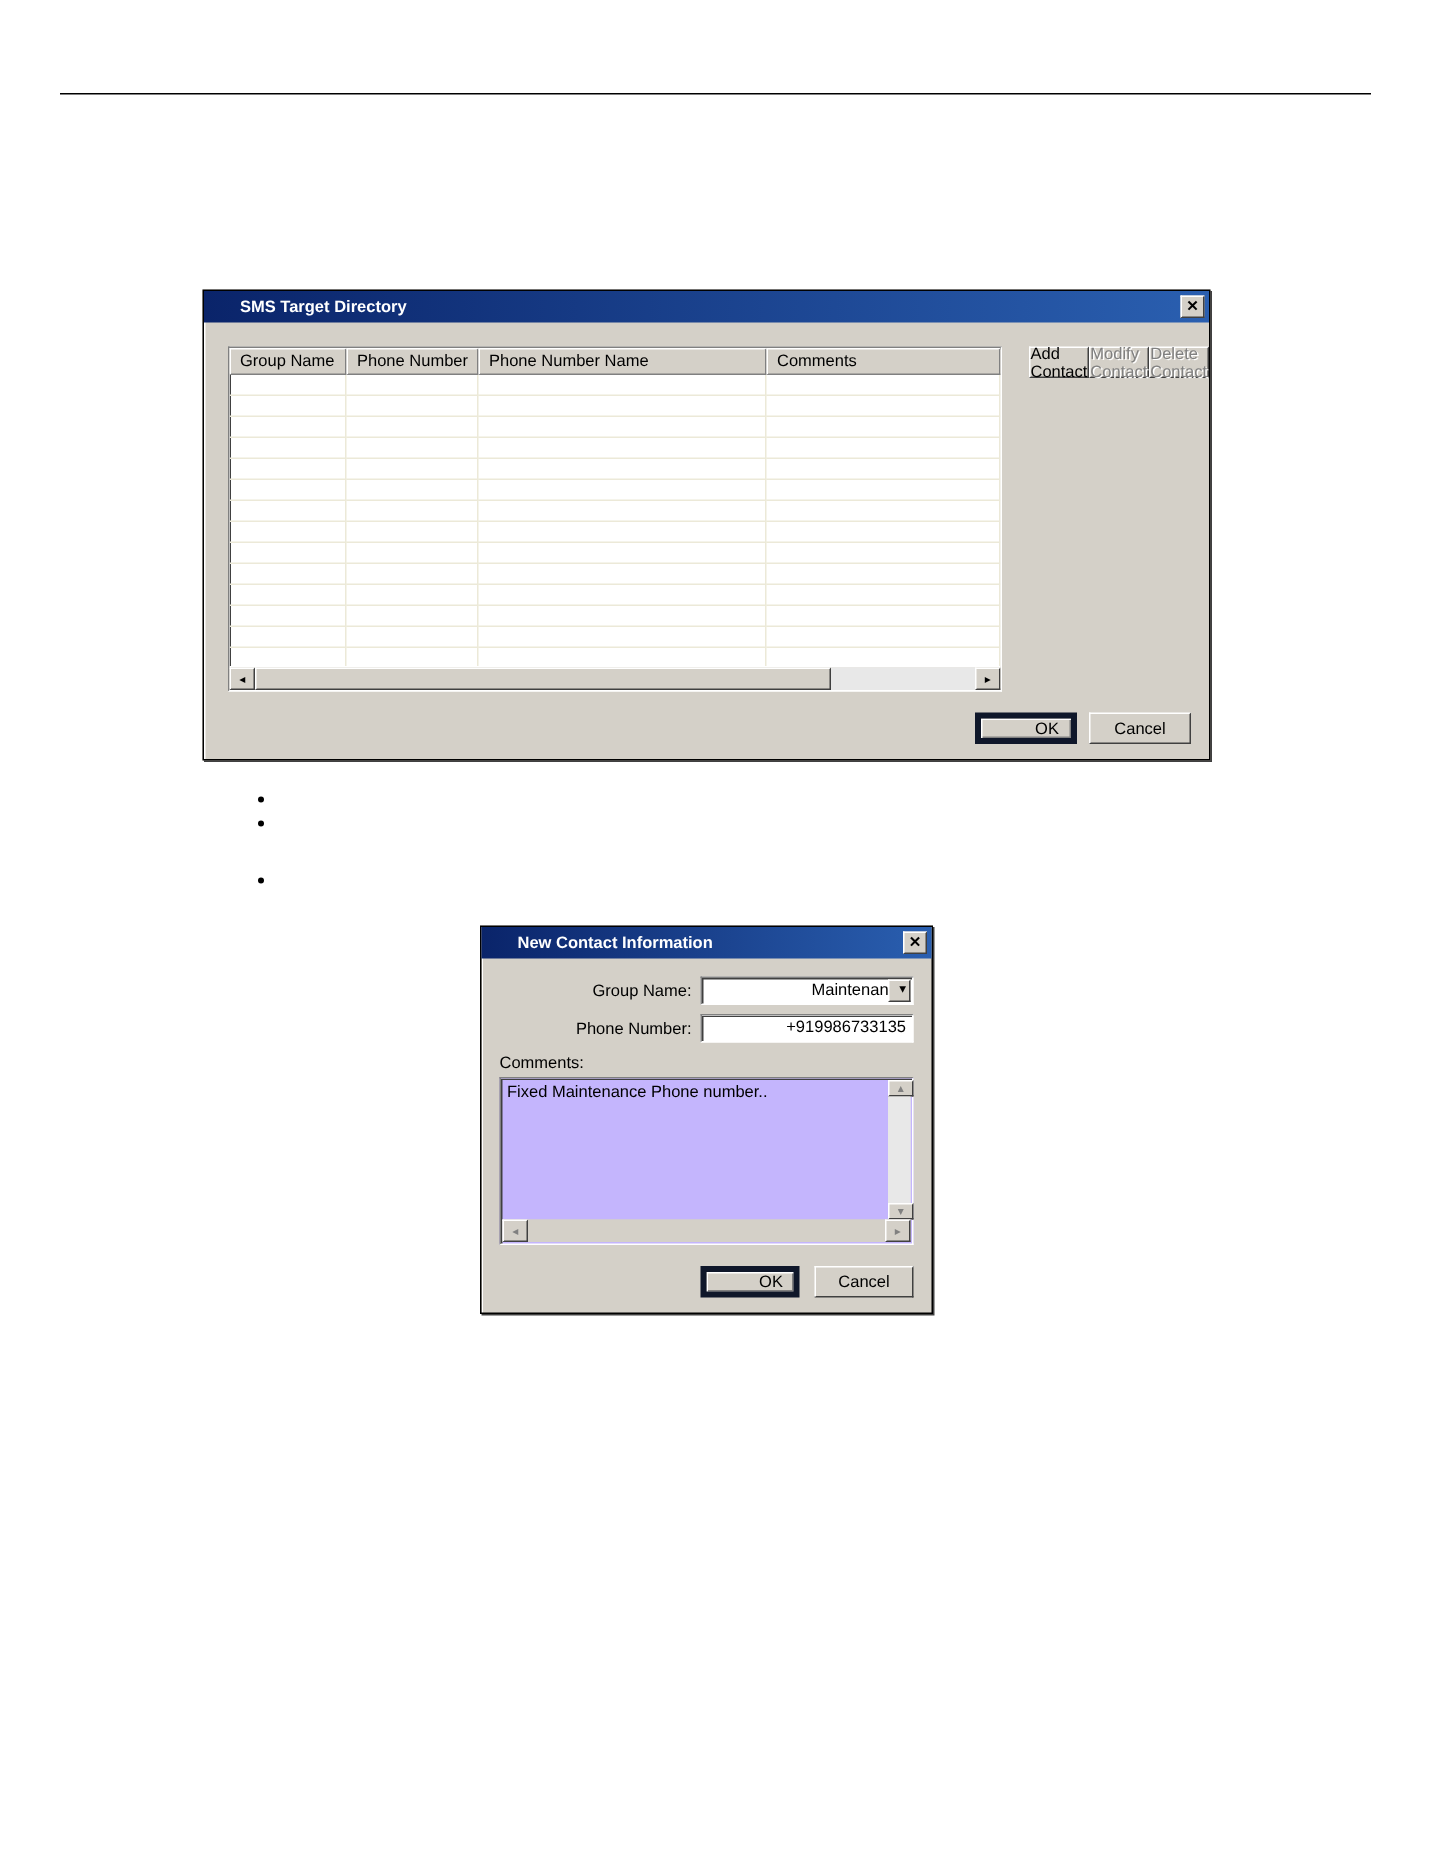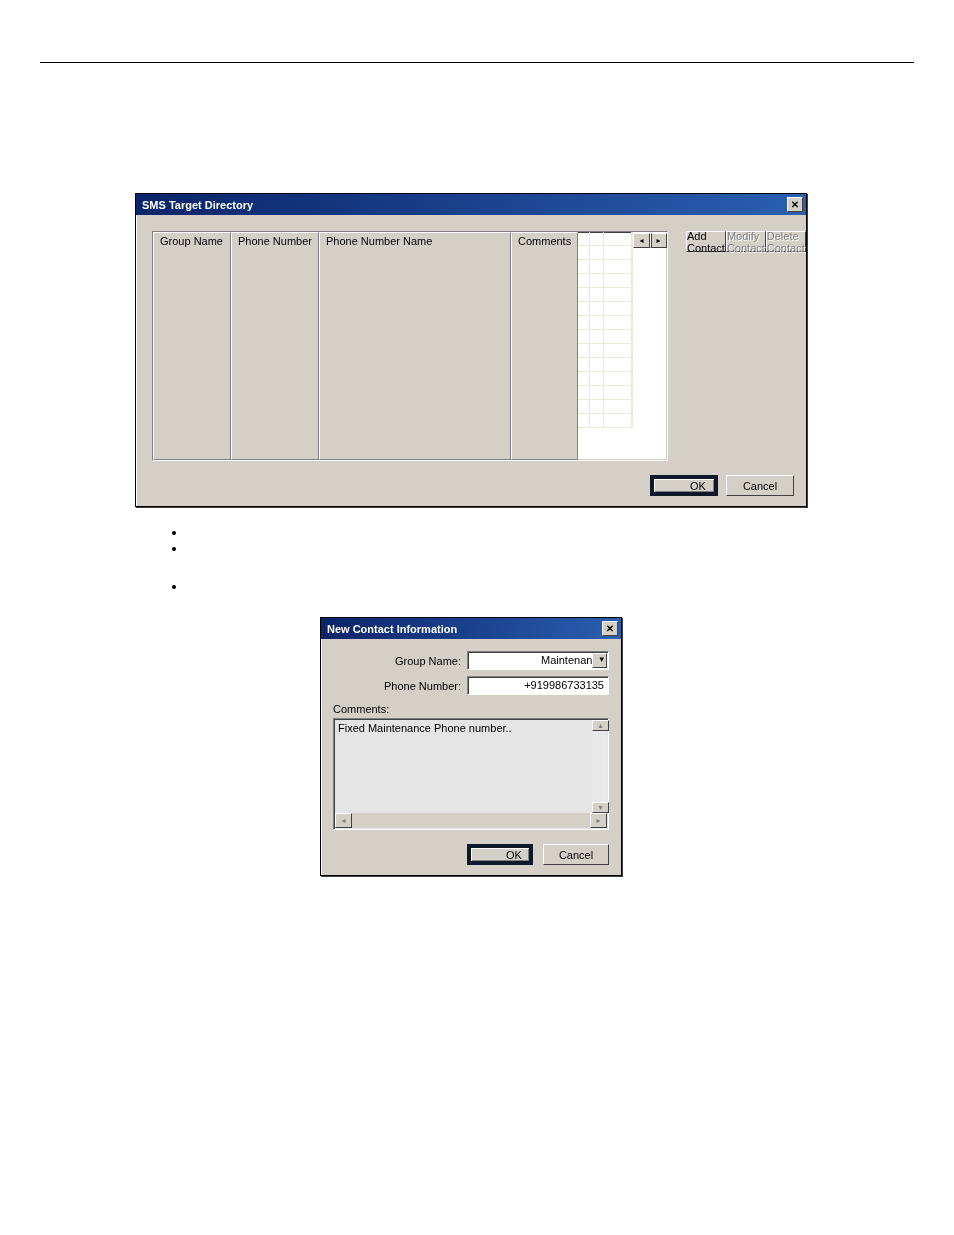--- a/index.html
+++ b/index.html
@@ -34,7 +34,7 @@
     color: #fff;
     font-weight: bold;
     font-size: 11px;
-    padding: 3px 3px 3px 6px;
+    padding: 3px 3px 3px 24px;
     display: flex;
     justify-content: space-between;
     align-items: center;

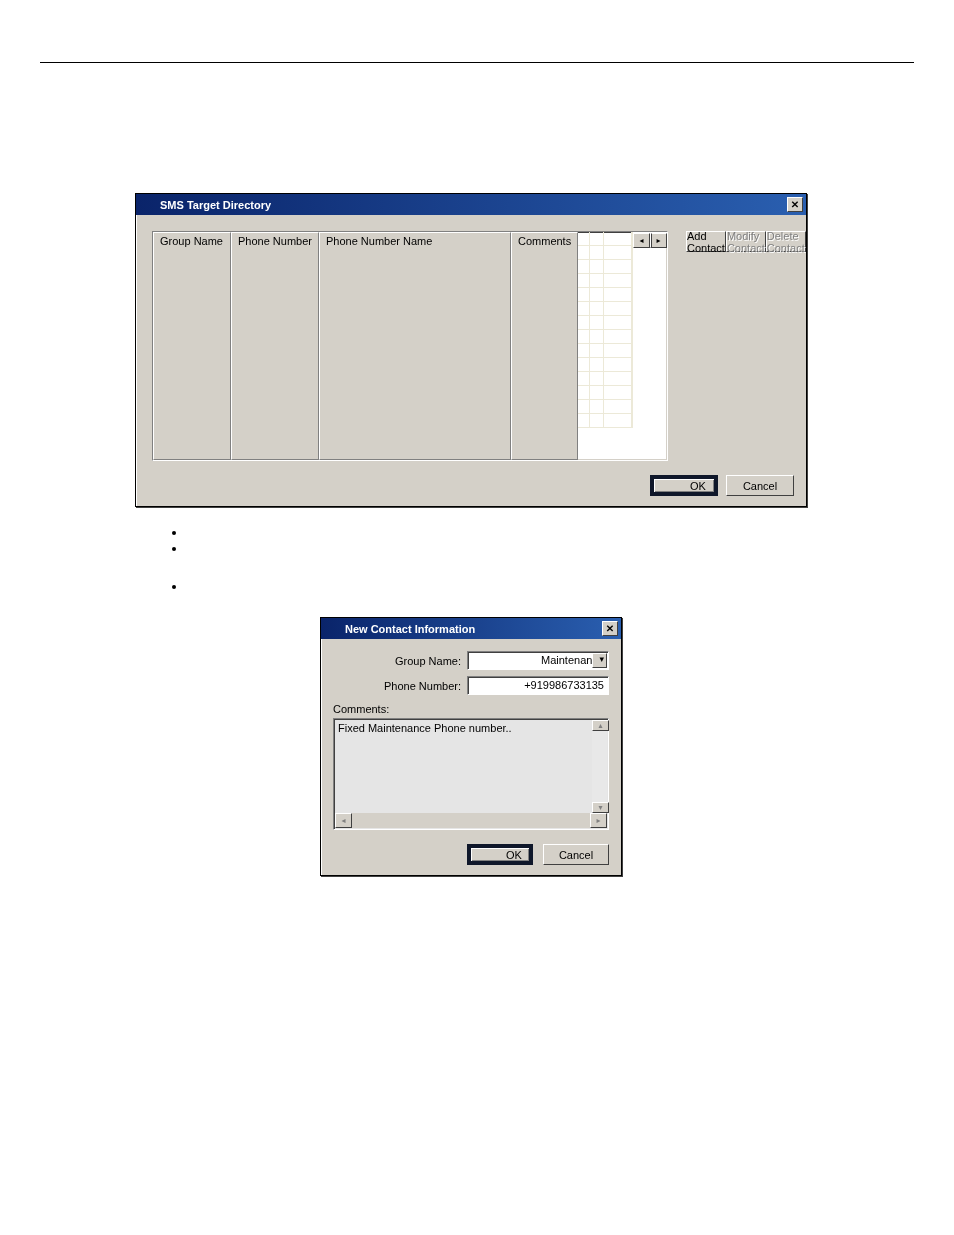--- a/index.html
+++ b/index.html
@@ -76,7 +76,7 @@
     box-shadow: inset 1px 1px 0 #404040, inset -1px -1px 0 #d4d0c8;
     height: 228px;
     display: flex;
-    flex-direction: row;
+    flex-direction: column;
     overflow: hidden;
   }
   .grid-header {

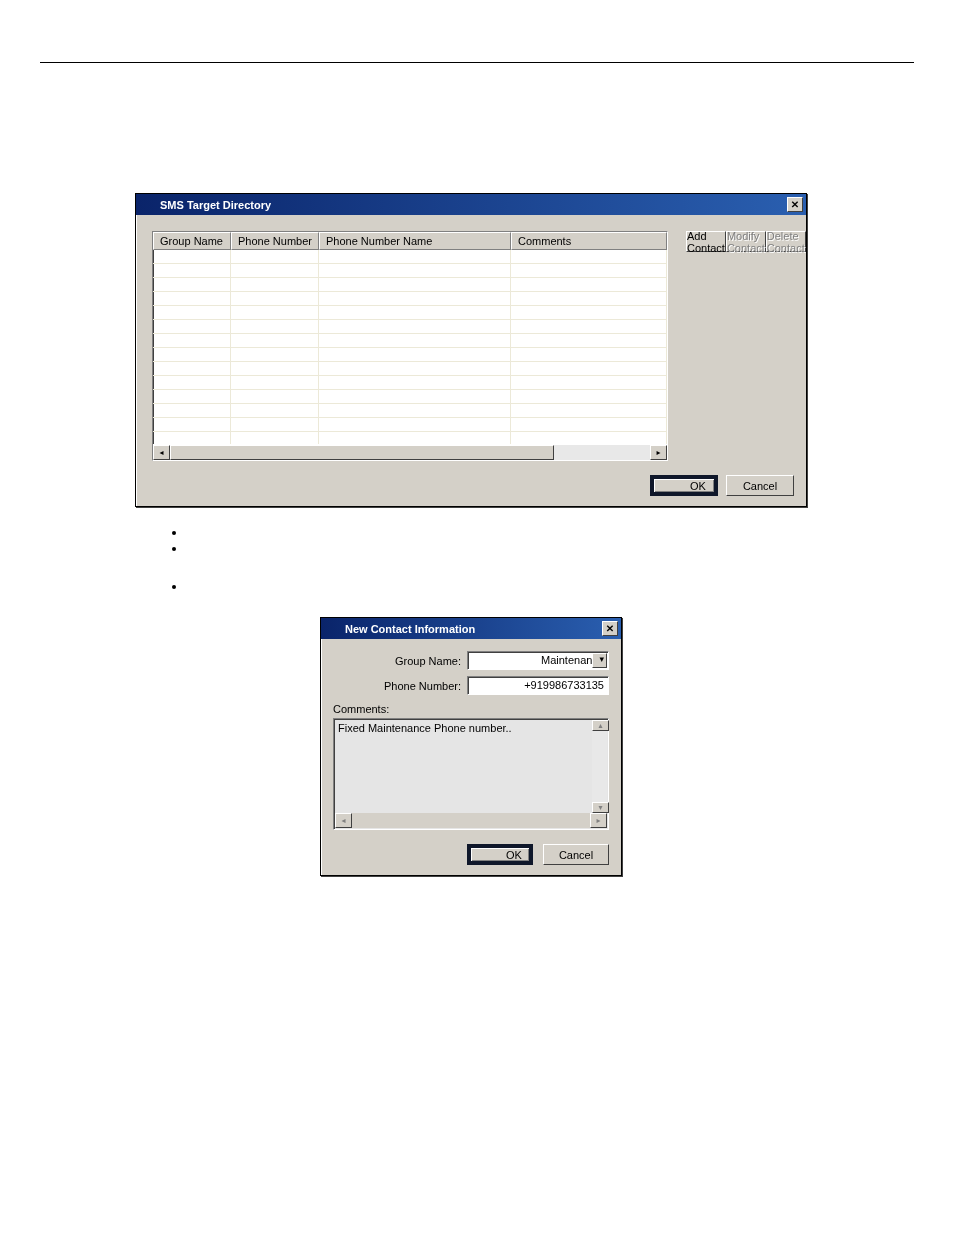--- a/index.html
+++ b/index.html
@@ -250,7 +250,7 @@
     margin-bottom: 3px;
   }
   .comments-box {
-    background: #e5e5e5;
+    background: #c4b5fd;
     border-top: 1px solid #808080;
     border-left: 1px solid #808080;
     border-right: 1px solid #fff;

